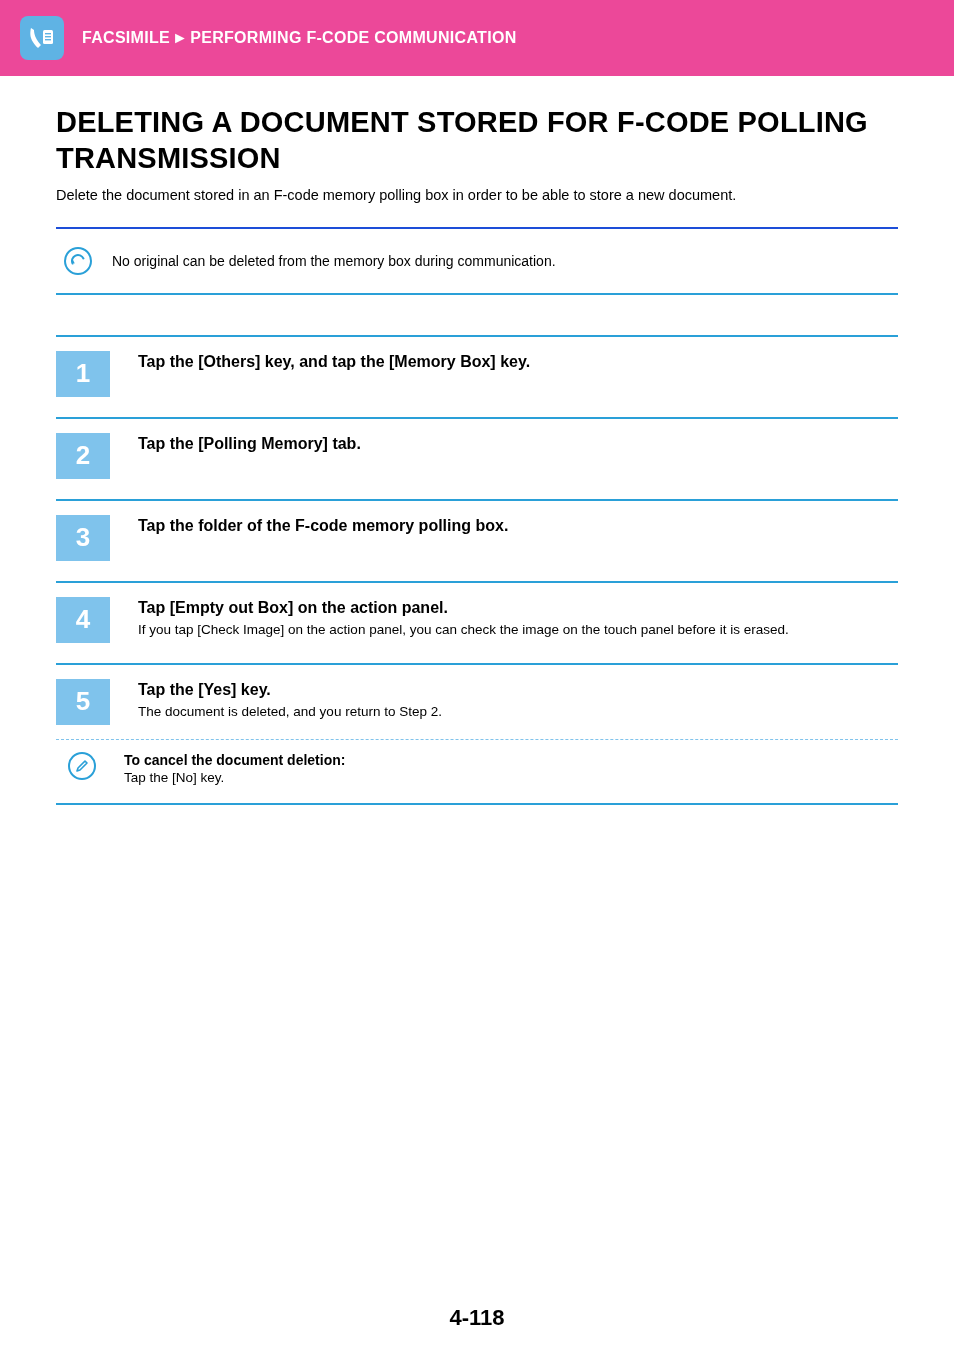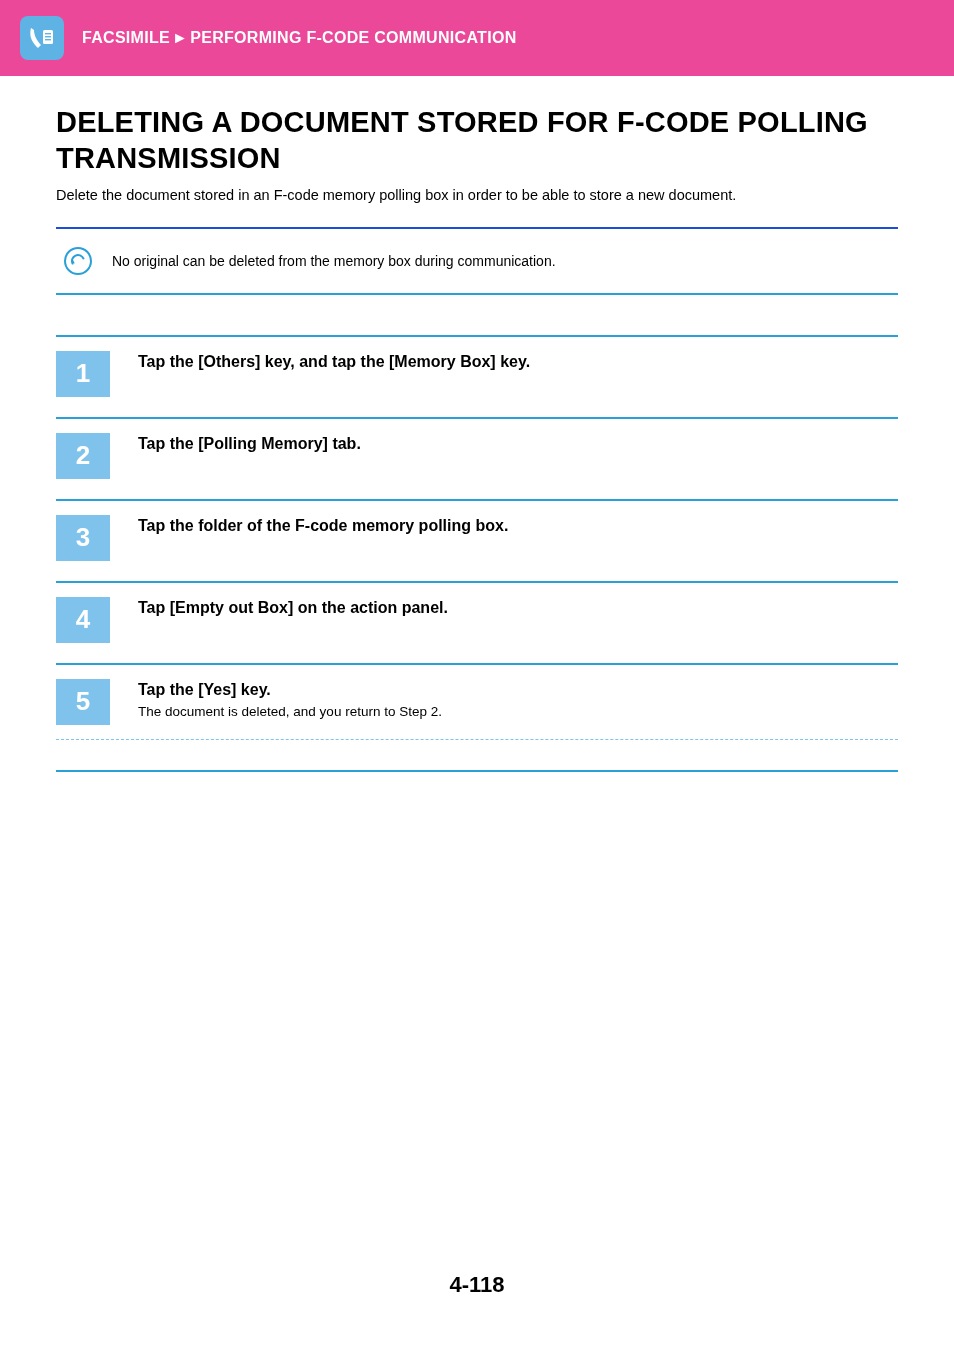--- a/index.html
+++ b/index.html
@@ -194,6 +194,7 @@
     <div class="step-num">4</div>
     <div class="step-body">
       <div class="step-title">Tap [Empty out Box] on the action panel.</div>
+      <div class="step-desc">If you tap [Check Image] on the action panel, you can check the image on the touch panel before it is erased.</div>
     </div>
   </div>
 

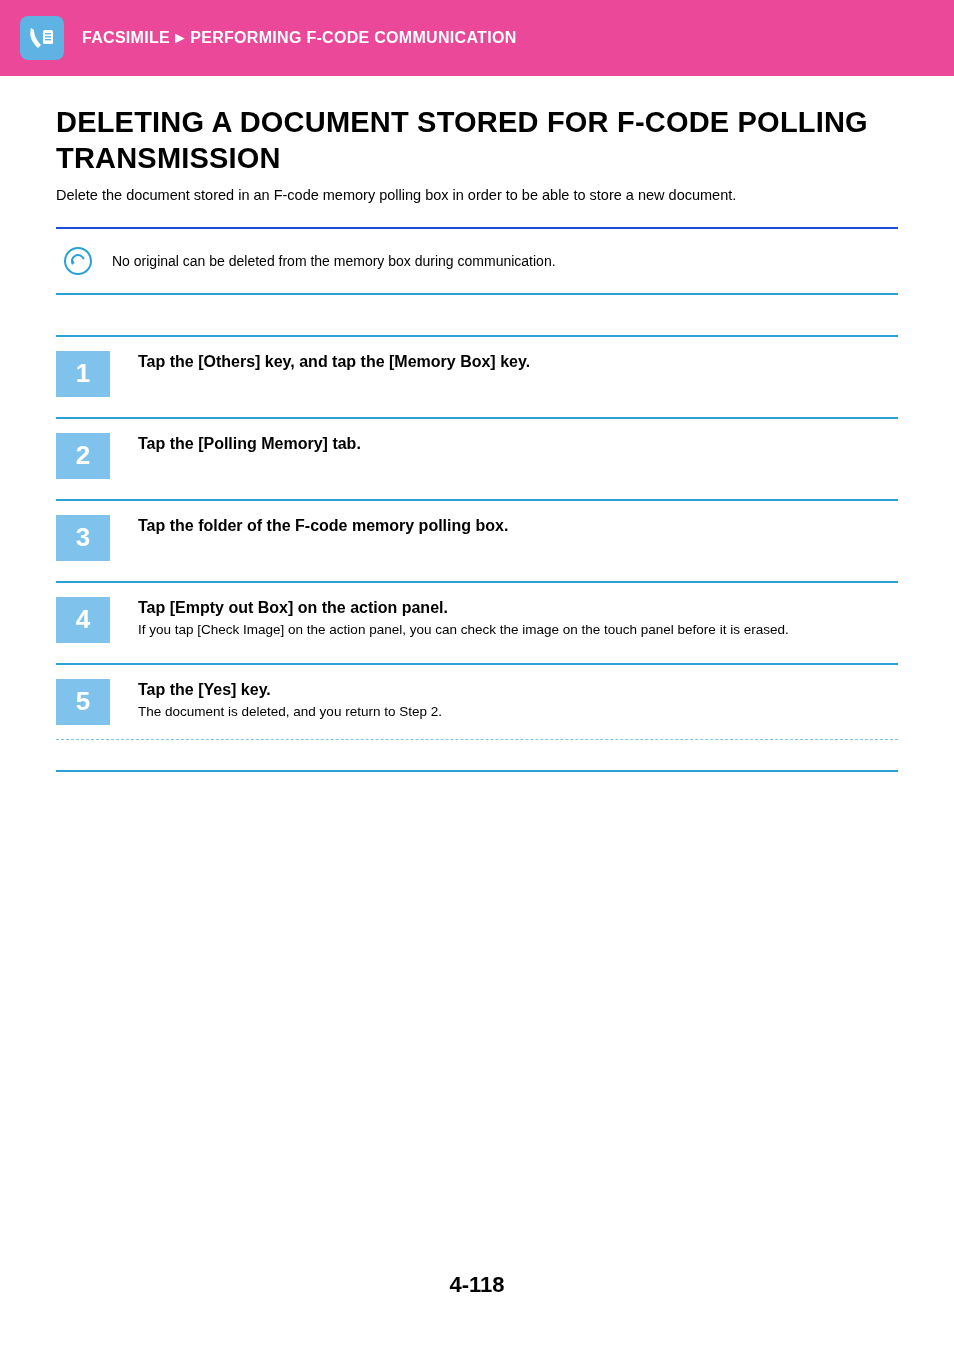--- a/index.html
+++ b/index.html
@@ -207,6 +207,17 @@
       </div>
     </div>
     <div class="dashed-sep"></div>
+    <div class="cancel-row">
+      <div class="cancel-icon">
+        <svg width="14" height="14" viewBox="0 0 14 14">
+          <path d="M2 12 L3 9 L10 2 L12 4 L5 11 Z" fill="none" stroke="#2aa0d8" stroke-width="1.6" stroke-linejoin="round"></path>
+        </svg>
+      </div>
+      <div class="cancel-body">
+        <div class="cancel-title">To cancel the document deletion:</div>
+        <div class="cancel-text">Tap the [No] key.</div>
+      </div>
+    </div>
   </div>
 
 </div>

